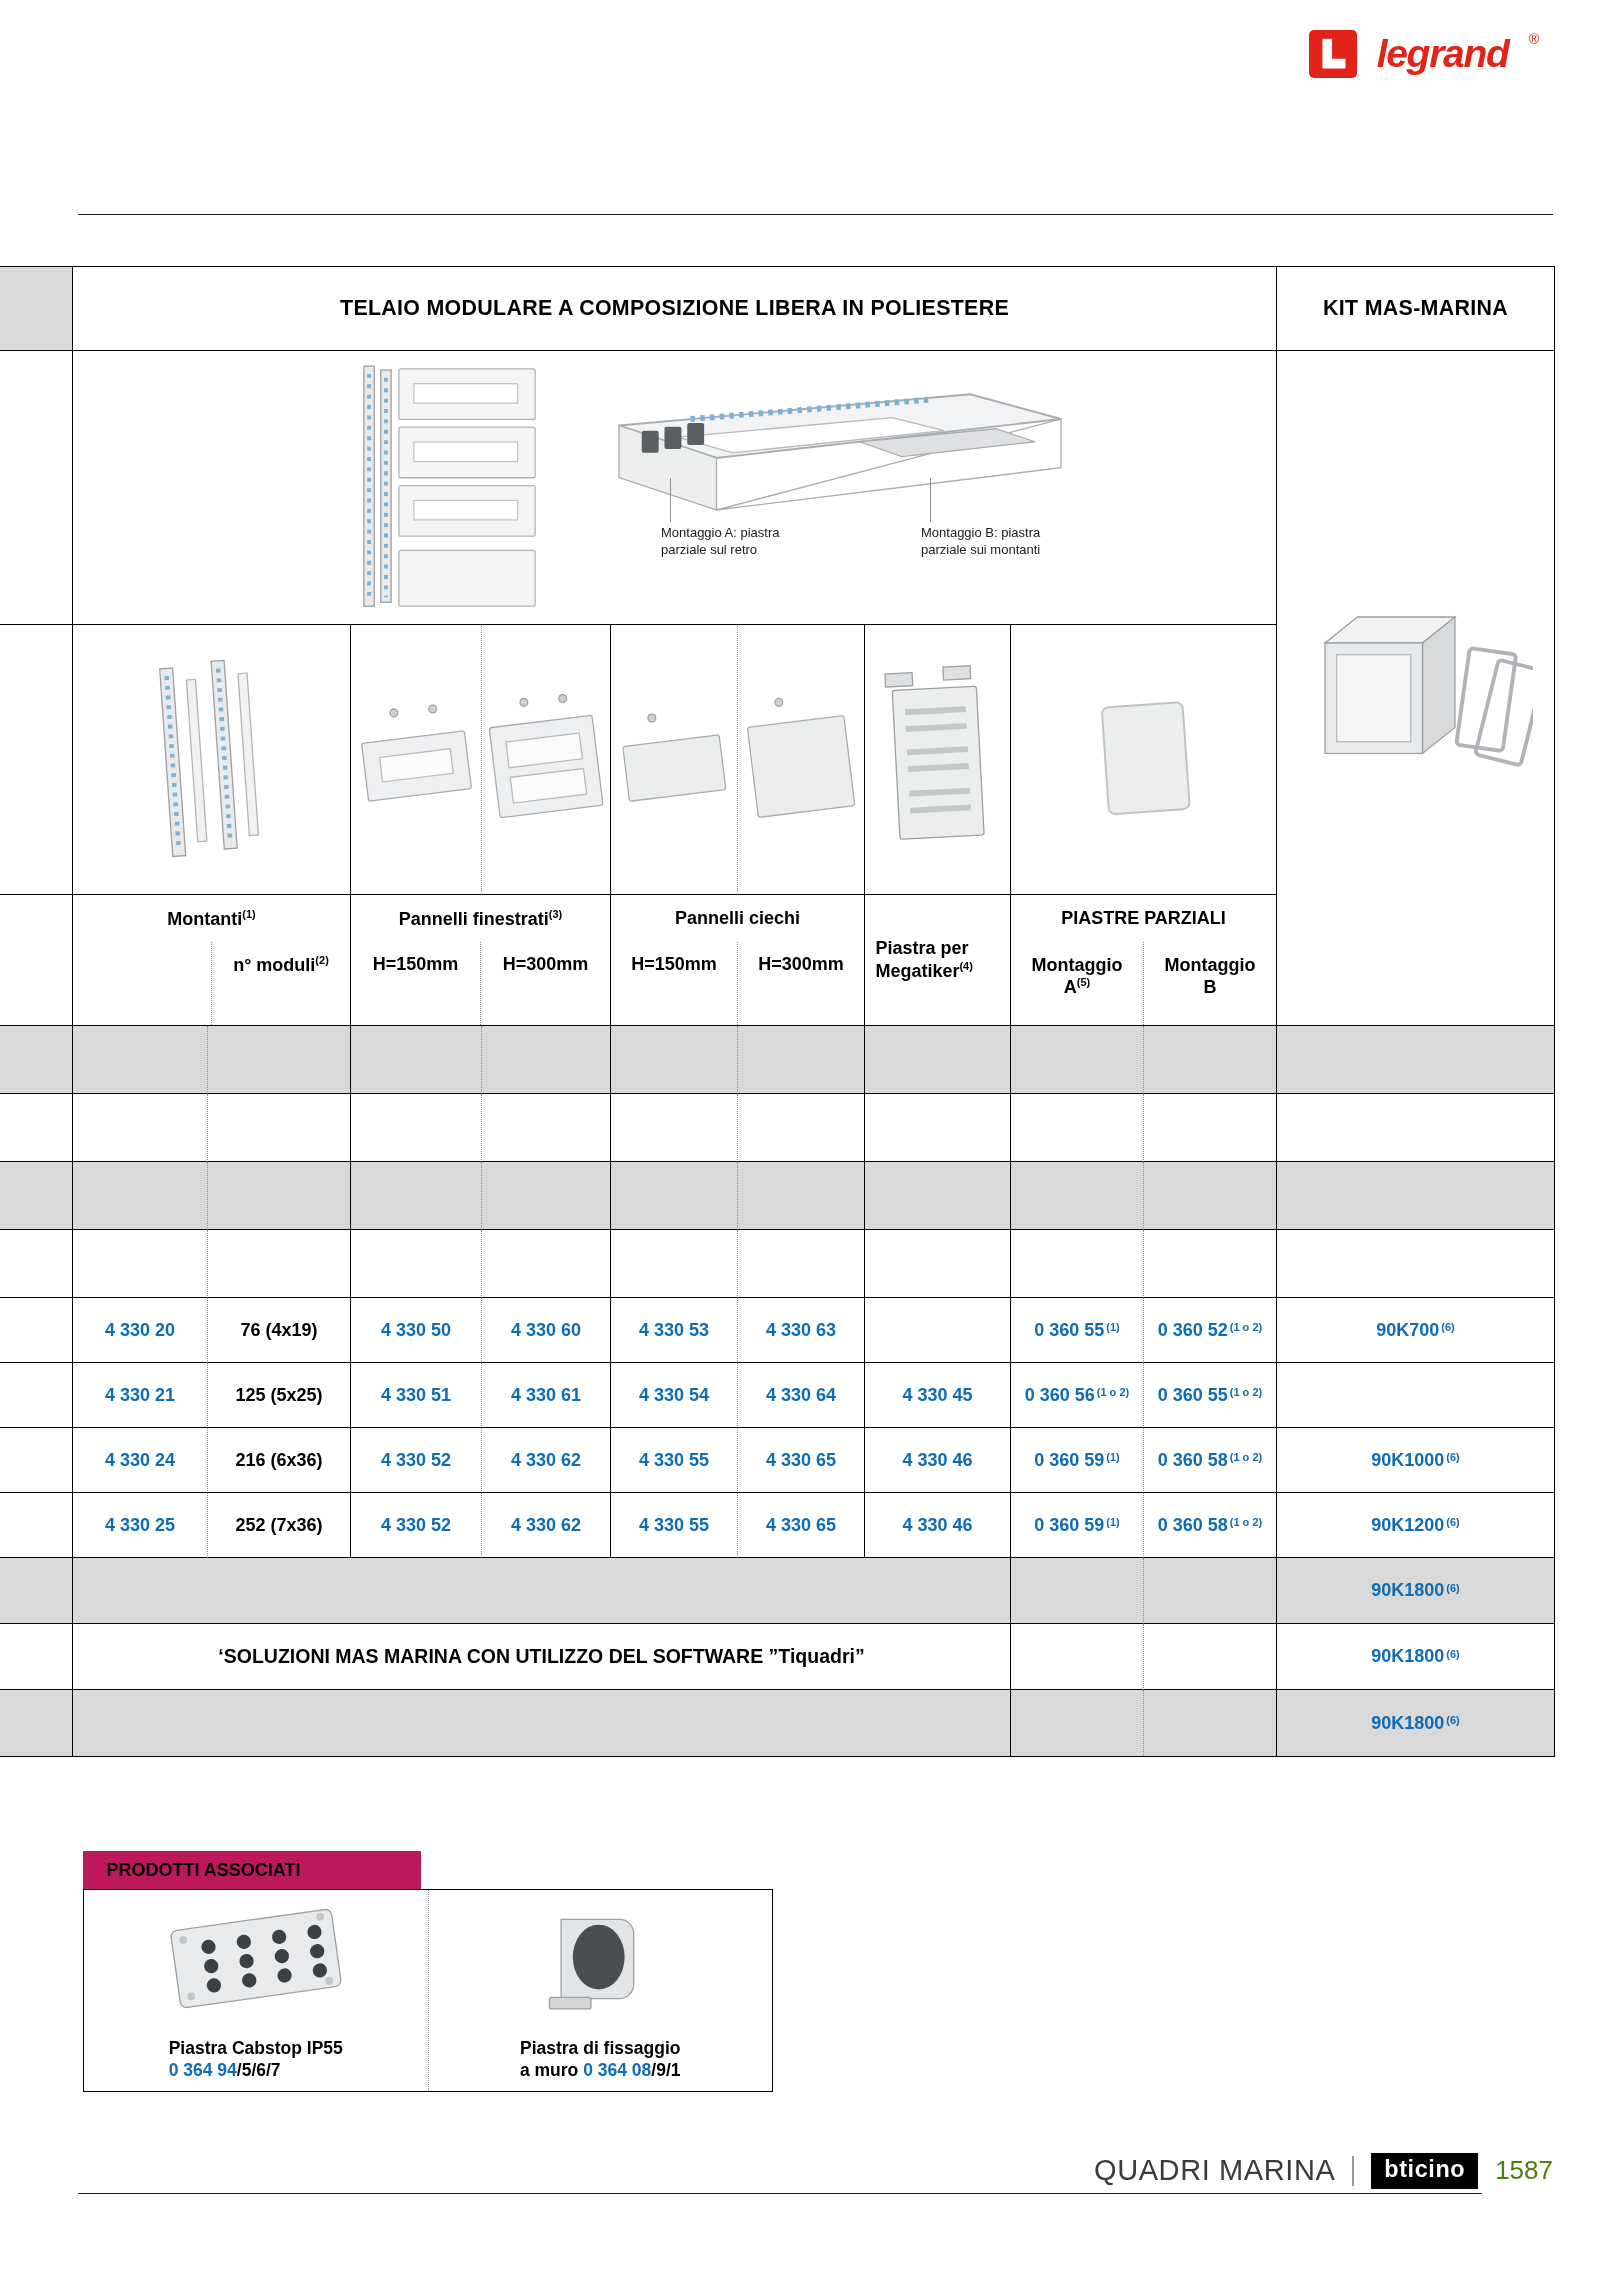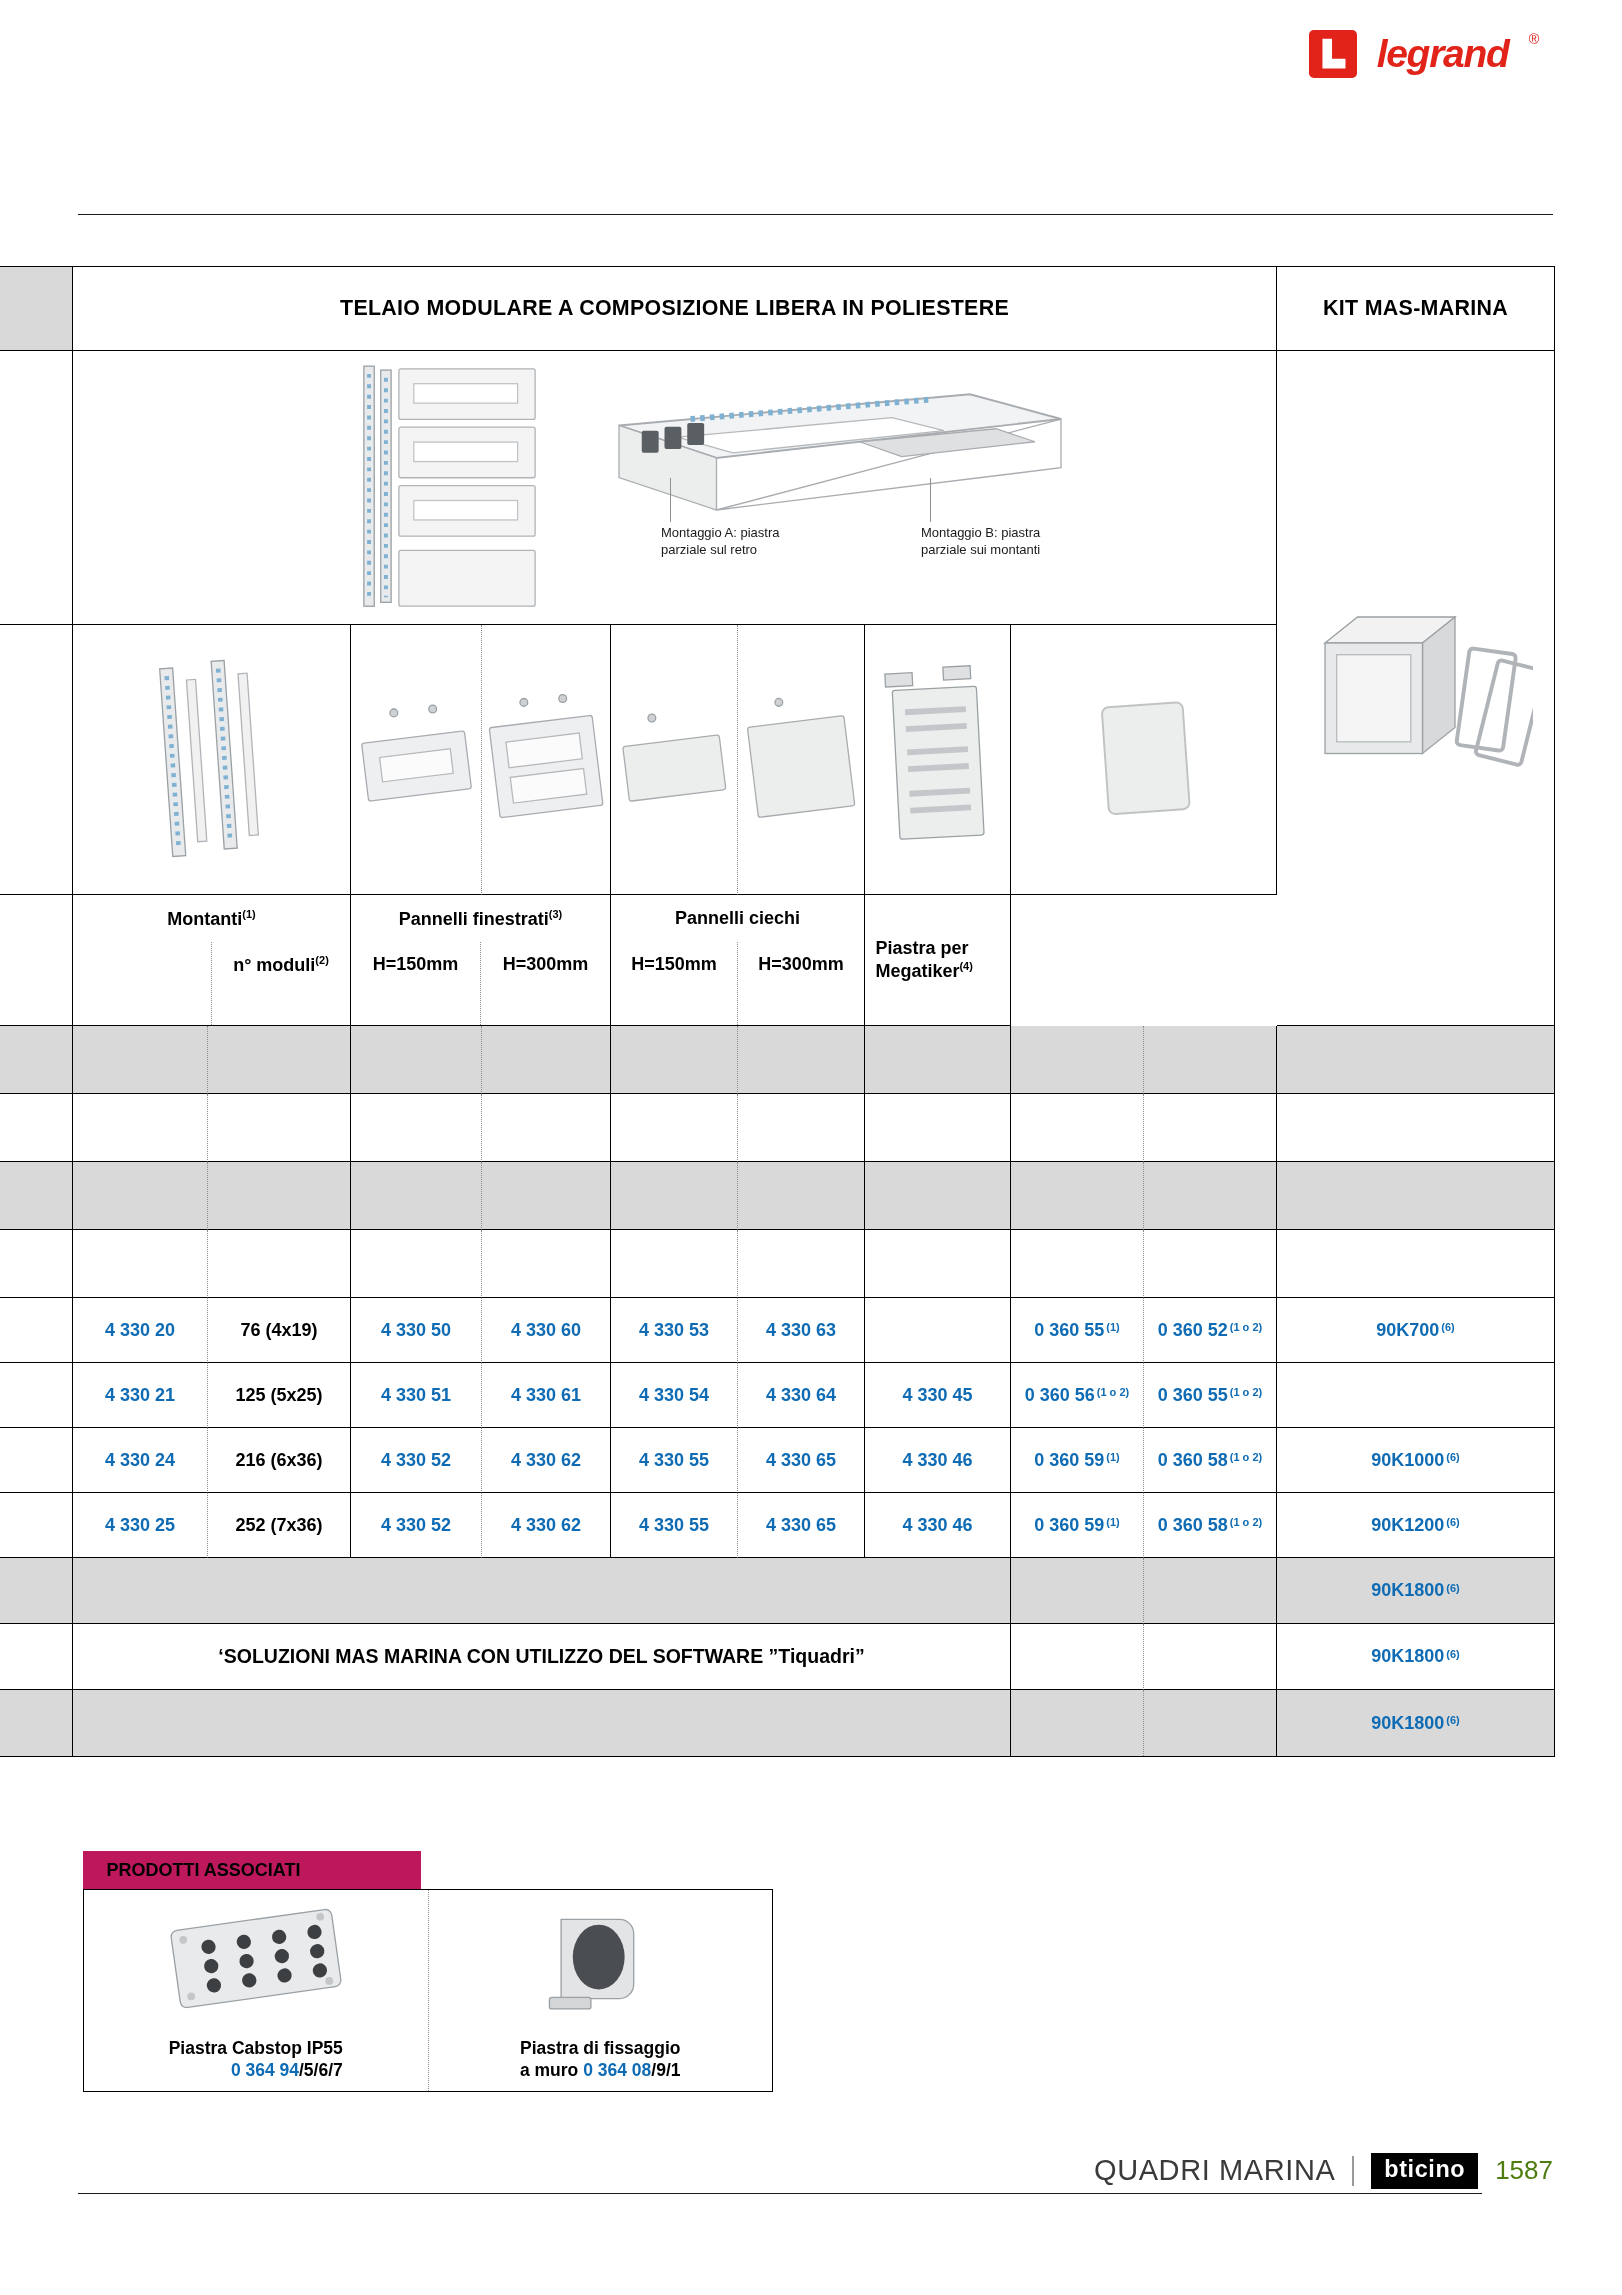--- a/index.html
+++ b/index.html
@@ -264,6 +264,17 @@
     </div>
     <div class="cell gc8 gr4 hdr-mega">
       <span class="mega-inner"><span>Piastra per Megatiker</span><sup class="sup">(4)</sup></span>
+    </div>
+    <div class="cell hdr cspan910 gr4">
+      <div class="grp">PIASTRE PARZIALI</div>
+      <div class="subs">
+        <div class="sub">
+            <span class="narrow"><span>Montaggio A</span><sup class="sup">(5)</sup></span>
+          </div>
+        <div class="sub">
+            <span class="narrow">Montaggio B</span>
+          </div>
+      </div>
     </div>
 
     <div class="cell gc1 gr5 gray"></div>

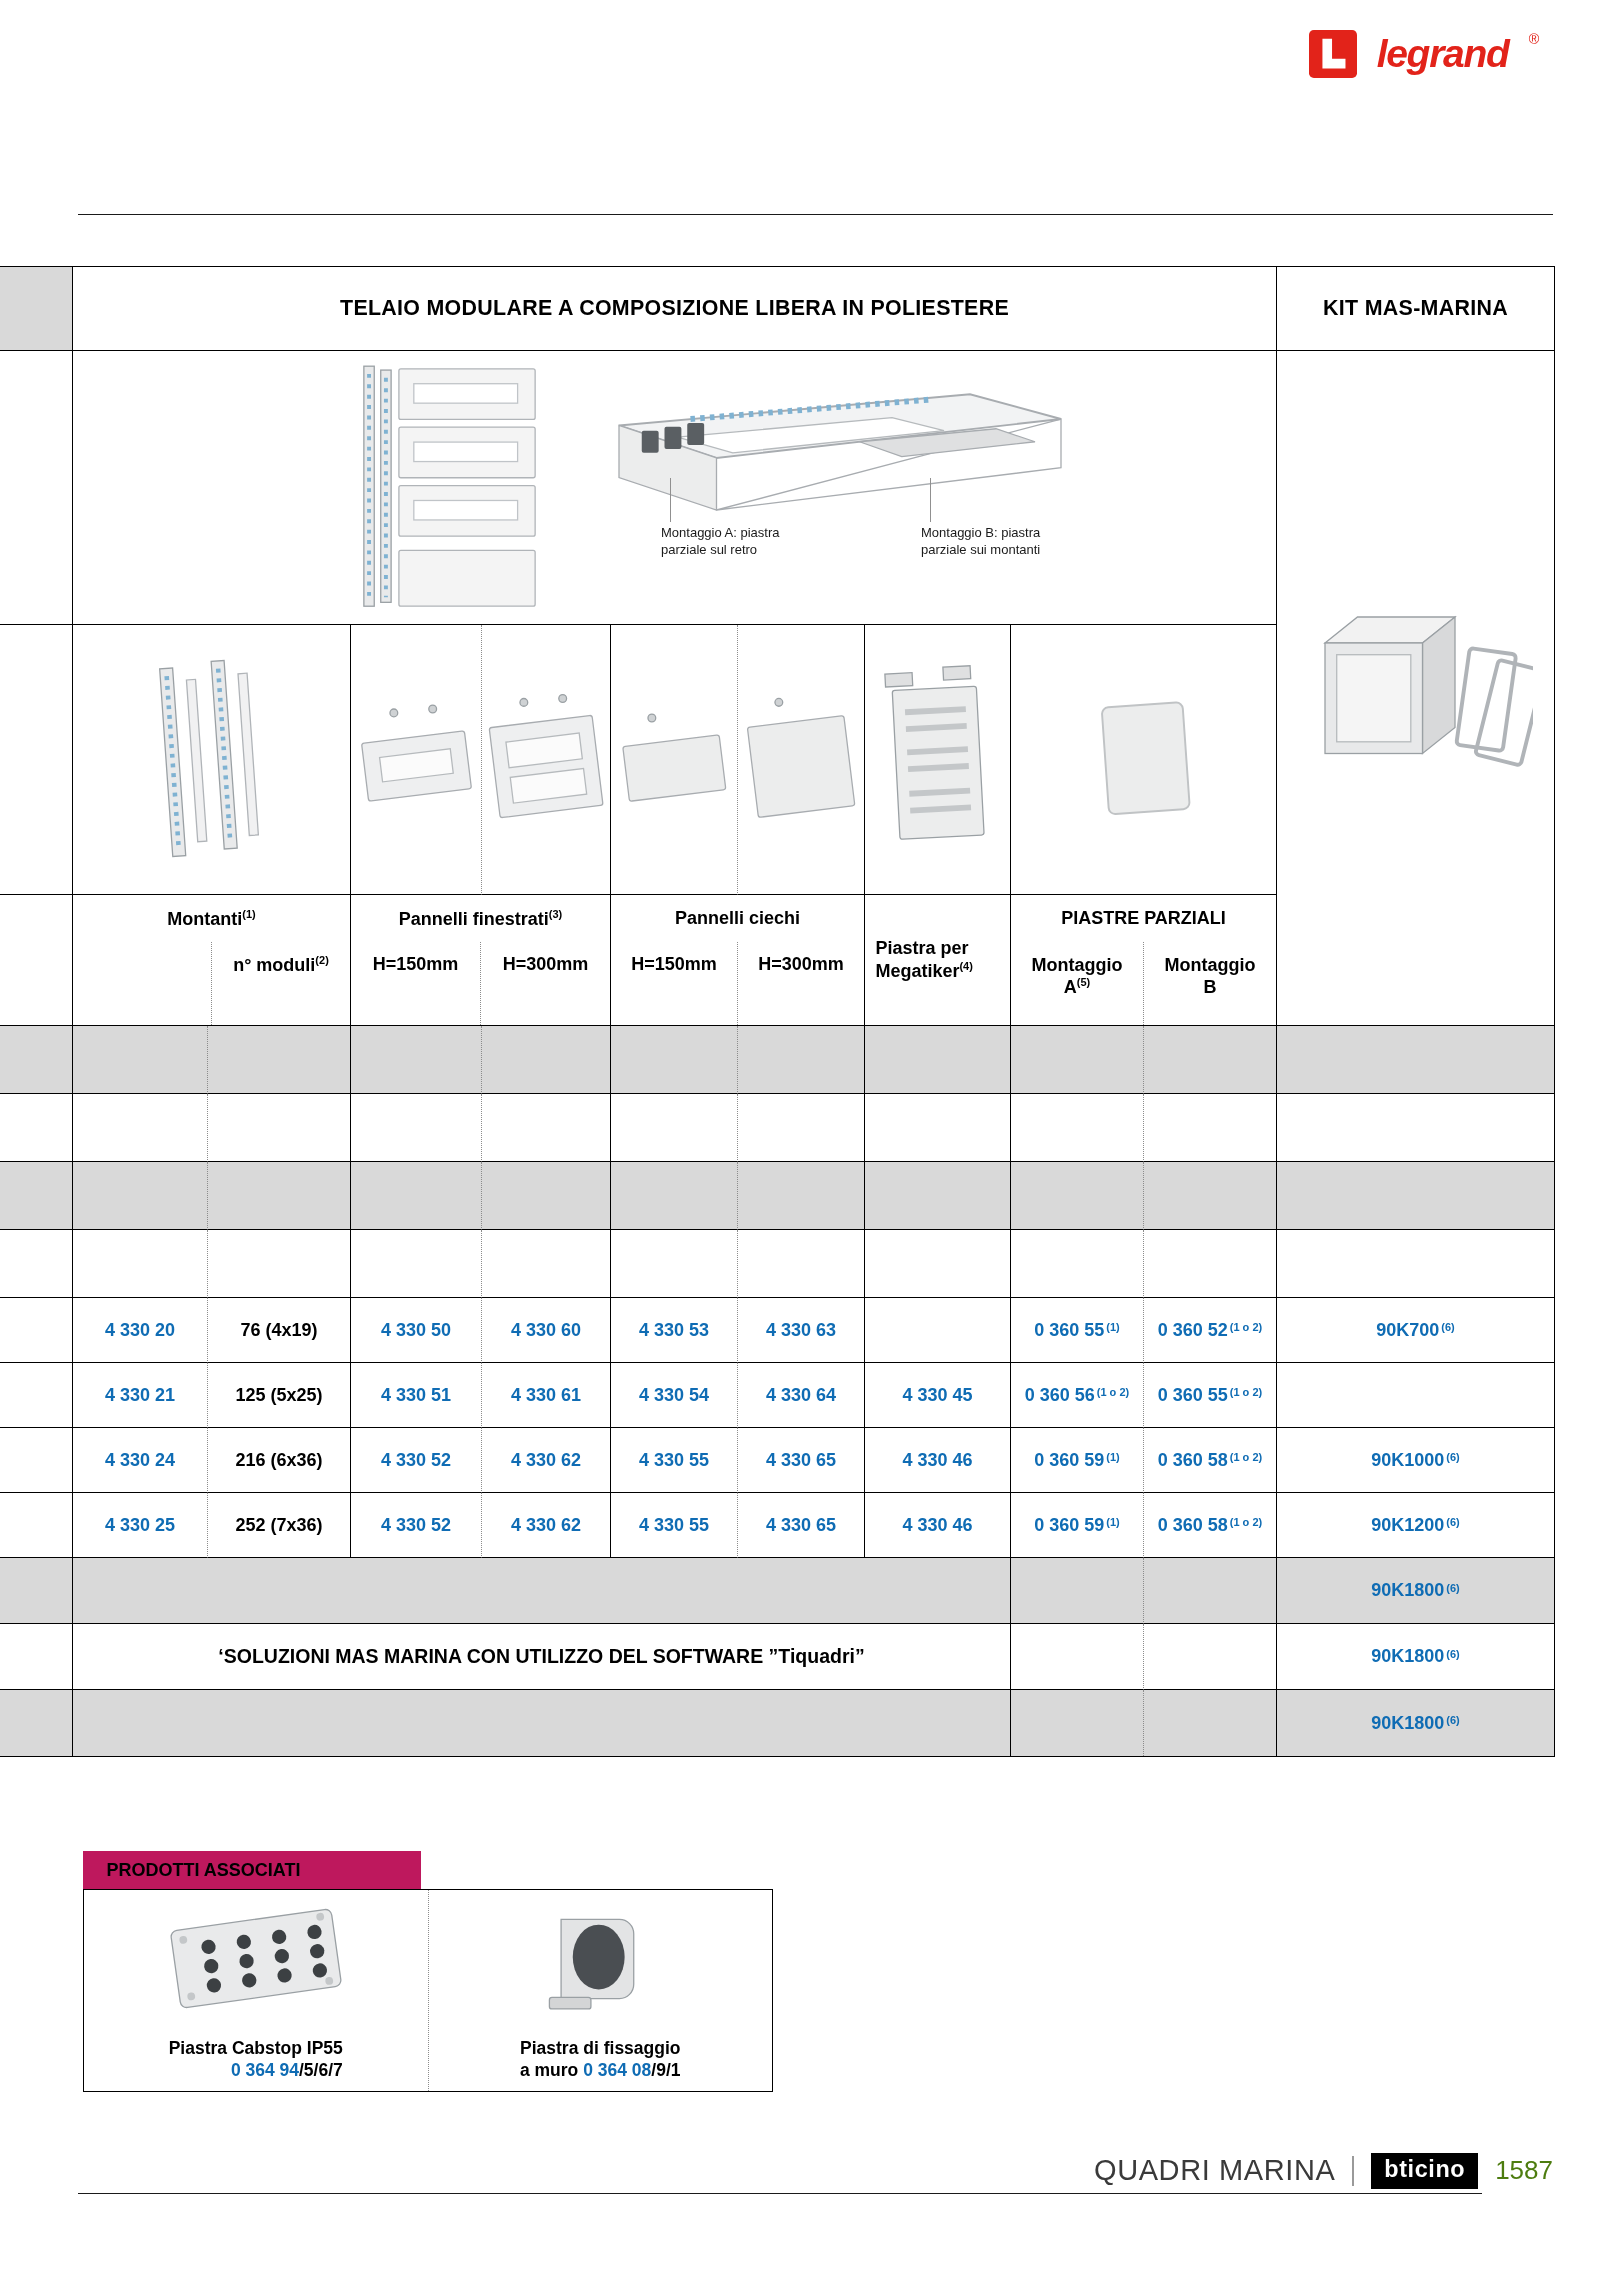--- a/index.html
+++ b/index.html
@@ -66,7 +66,7 @@
 .assoc-box{position:absolute;left:83px;top:1889px;width:690px;height:203px;border:1.3px solid #000;display:flex;background:#fff;}
 .assoc-item{flex:1;display:flex;flex-direction:column;align-items:center;justify-content:space-between;padding:10.4px 6.5px 9px;}
 .assoc-item + .assoc-item{border-left:1.3px dotted #8c8c8c;}
-.assoc-caption{text-align:right;margin-top:8px;}
+.assoc-caption{text-align:left;margin-top:8px;}
 .assoc-name,.assoc-ref{font-weight:bold;font-size:17.5px;line-height:1.3;}
 .blue{color:#0f6cb4;}
 

